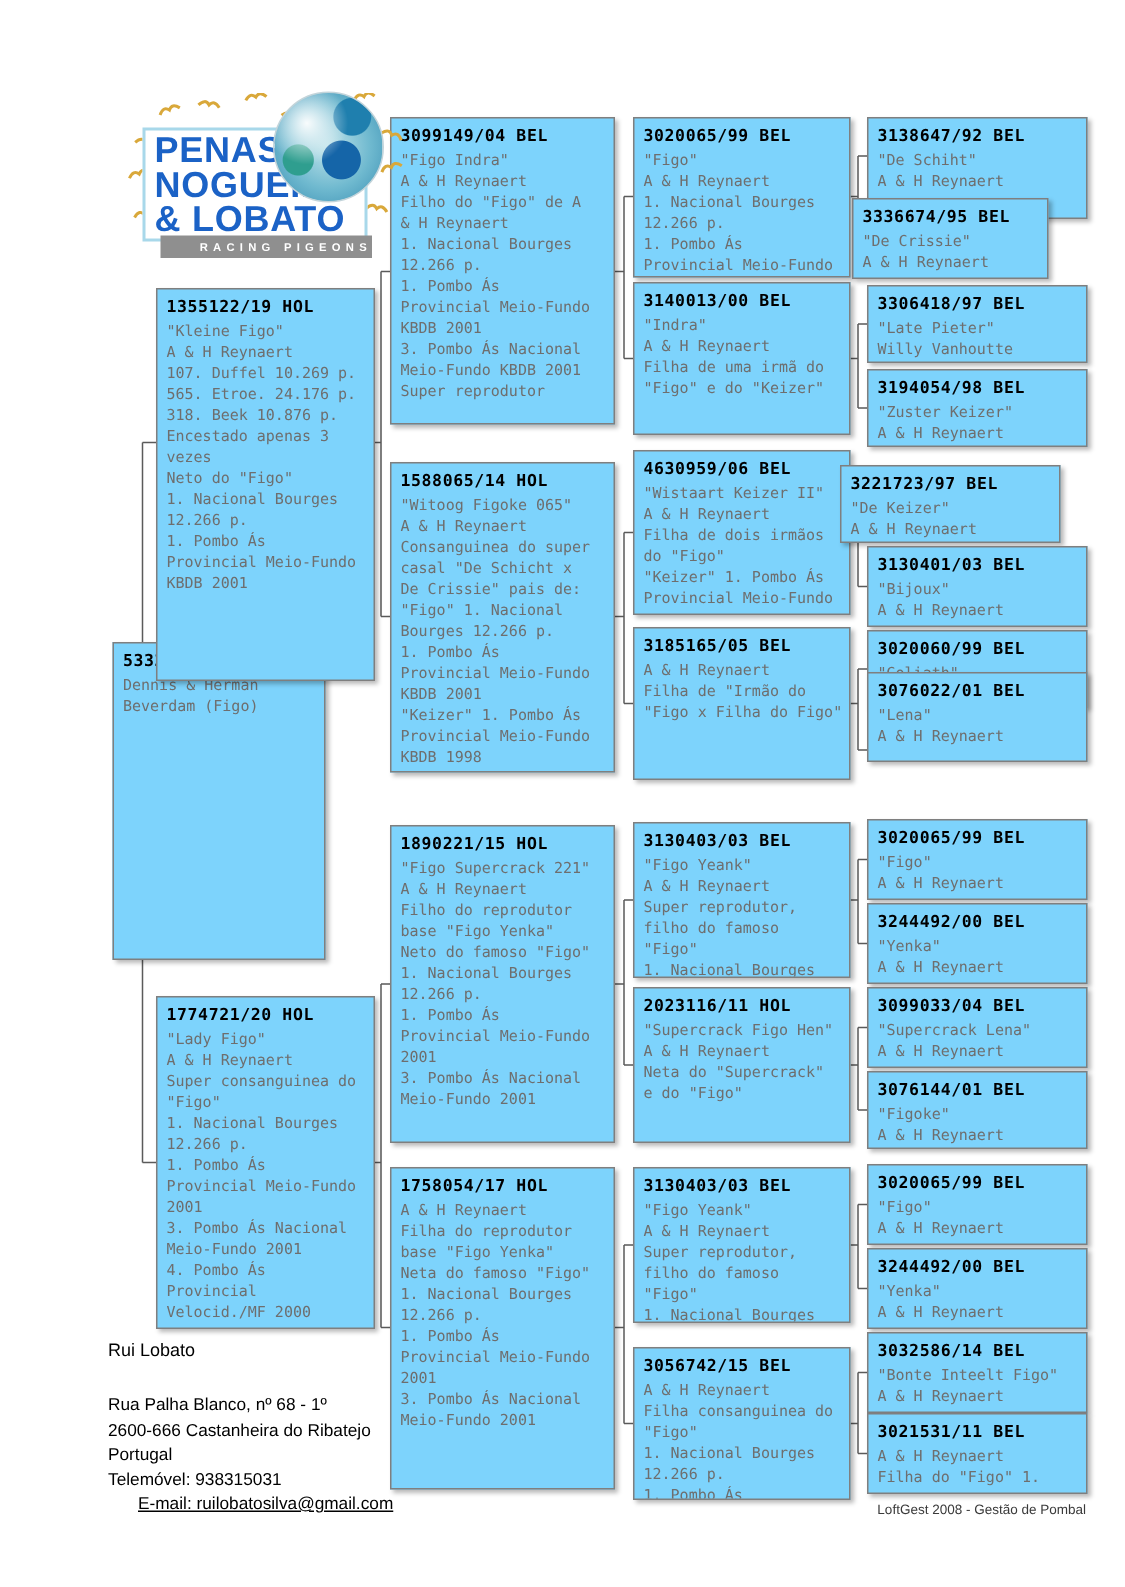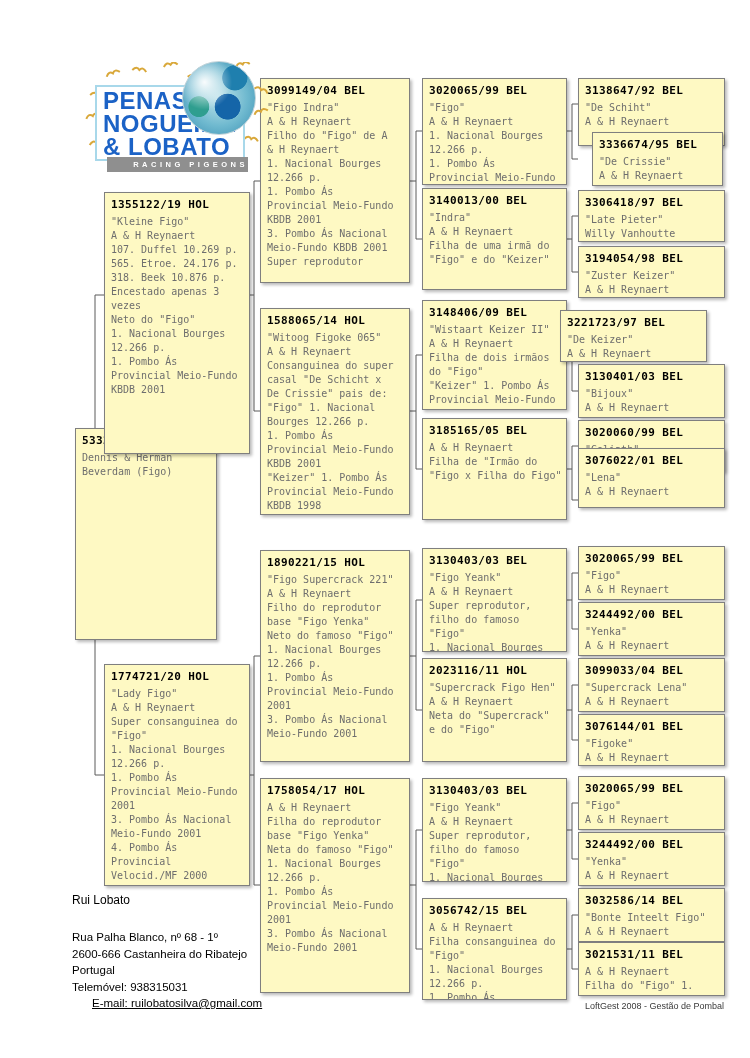--- a/index.html
+++ b/index.html
@@ -9,7 +9,7 @@
   }
   svg.connectors { position:absolute; left:0; top:0; z-index:0; }
   .pbox {
-    position:absolute; background:#fef9c3; border:1px solid #7f7f7f;
+    position:absolute; background:#7dd3fc; border:1px solid #7f7f7f;
     box-shadow:2px 2px 3px rgba(0,0,0,0.28);
     padding:4px 6px; box-sizing:border-box; overflow:hidden; z-index:1;
   }

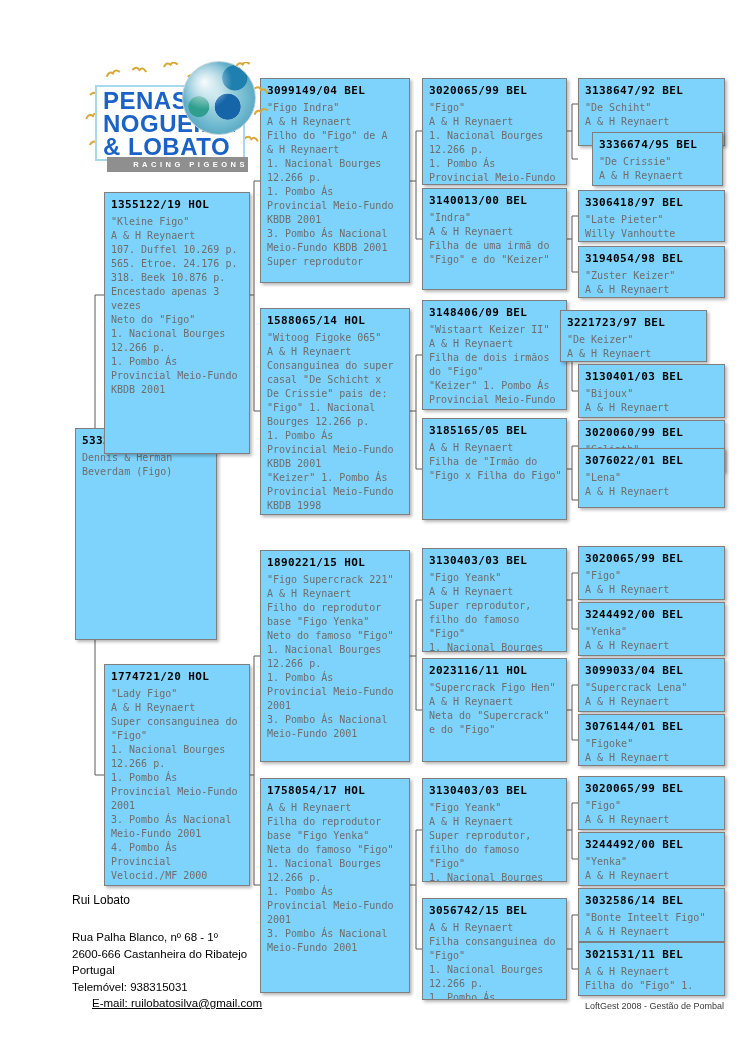--- a/index.html
+++ b/index.html
@@ -282,7 +282,7 @@
   <div class="pbody">"De Schiht"
 A &amp; H Reynaert</div>
 </div>
-<div class="pbox" style="left:592px;top:132px;width:131px;height:54px">
+<div class="pbox" style="left:568px;top:132px;width:131px;height:54px">
   <div class="ring">3336674/95 BEL</div>
   <div class="pbody">"De Crissie"
 A &amp; H Reynaert</div>

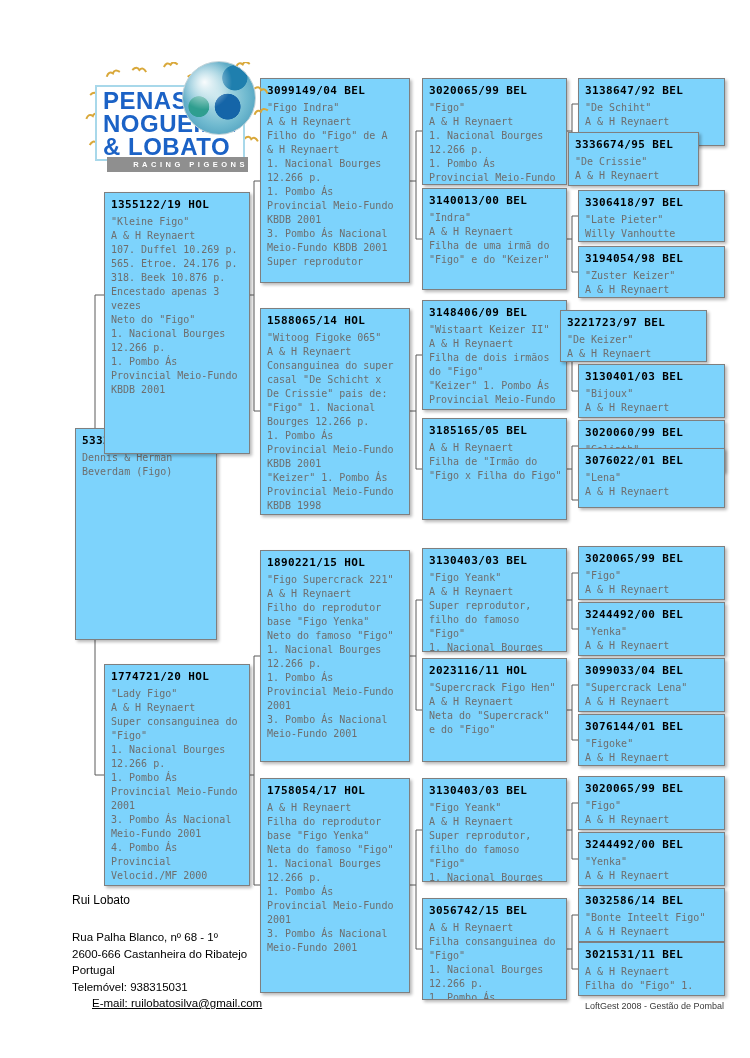--- a/index.html
+++ b/index.html
@@ -228,7 +228,7 @@
 "Figo" e do "Keizer"</div>
 </div>
 <div class="pbox" style="left:422px;top:300px;width:145px;height:110px">
-  <div class="ring">3148406/09 BEL</div>
+  <div class="ring">4630959/06 BEL</div>
   <div class="pbody">"Wistaart Keizer II"
 A &amp; H Reynaert
 Filha de dois irmãos

